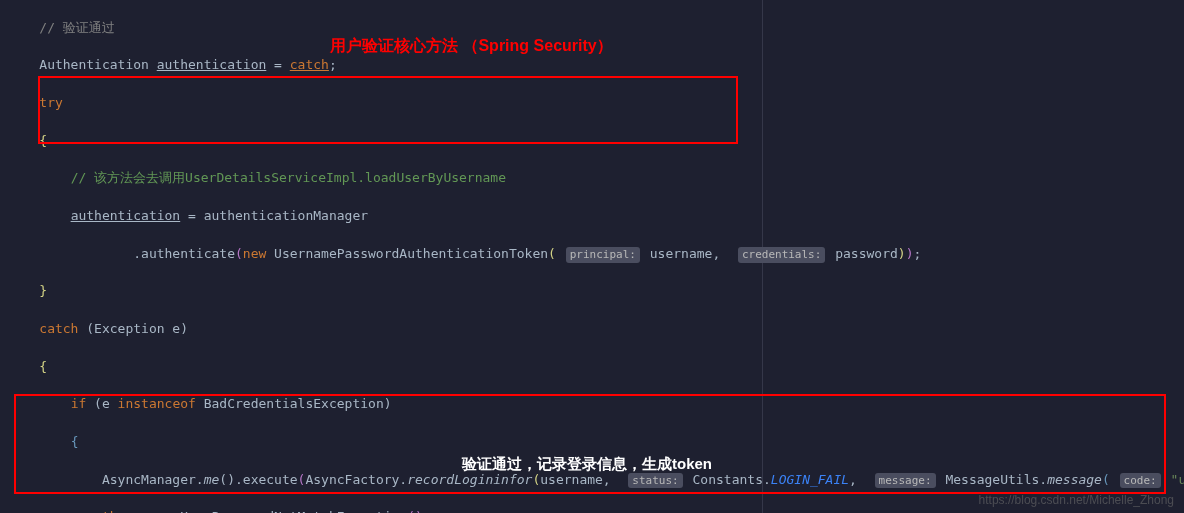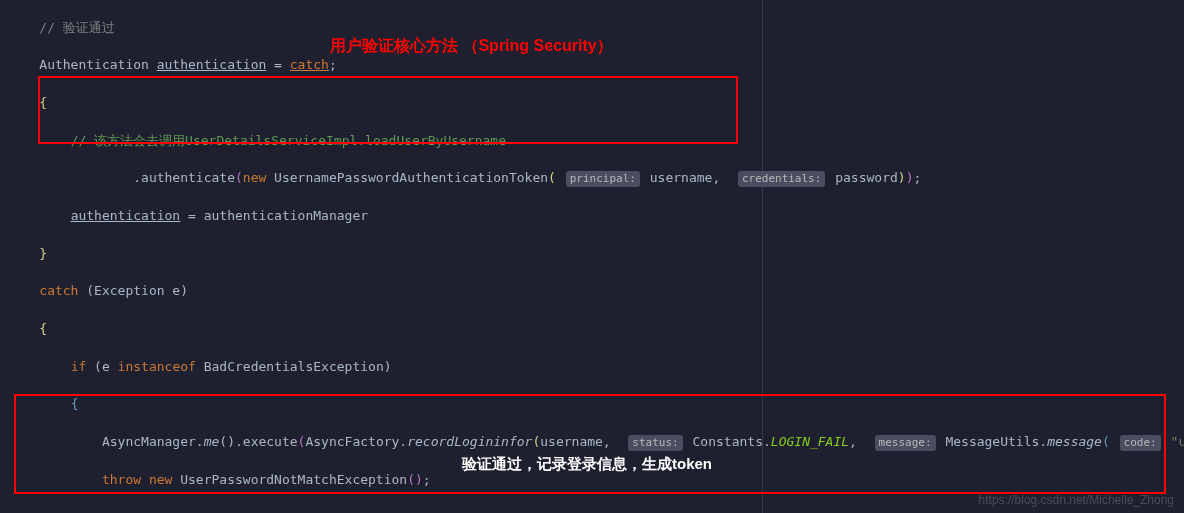--- a/index.html
+++ b/index.html
@@ -67,6 +67,7 @@
 <div class="editor">
 <div class="line">    <span class="cmt">// 验证通过</span></div>
 <div class="line">    <span>Authentication </span><span class="underline">authentication</span><span> = </span><span class="kw underline">catch</span><span>;</span></div>
+<div class="line">    <span class="kw">try</span></div>
 <div class="line">    <span class="paren-y">{</span></div>
 <div class="line">        <span class="cmt-green">// 该方法会去调用UserDetailsServiceImpl.loadUserByUsername</span></div>
 <div class="line">                <span>.authenticate</span><span class="paren-p">(</span><span class="kw">new</span><span> UsernamePasswordAuthenticationToken</span><span class="paren-y">(</span> <span class="hint-badge">principal:</span> <span>username, </span> <span class="hint-badge">credentials:</span> <span>password</span><span class="paren-y">)</span><span class="paren-p">)</span>;</div>

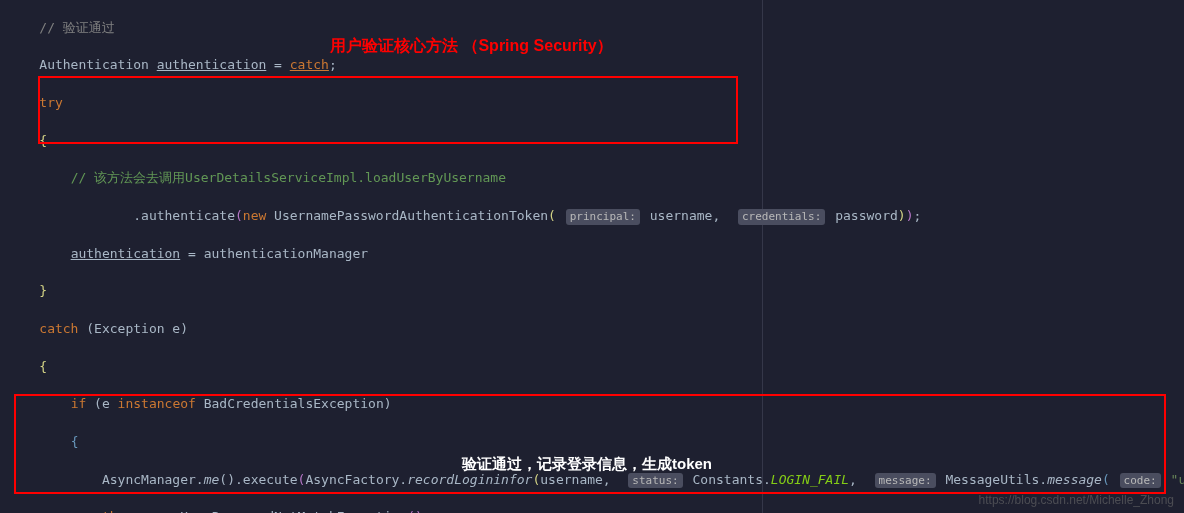--- a/index.html
+++ b/index.html
@@ -70,8 +70,8 @@
 <div class="line">    <span class="kw">try</span></div>
 <div class="line">    <span class="paren-y">{</span></div>
 <div class="line">        <span class="cmt-green">// 该方法会去调用UserDetailsServiceImpl.loadUserByUsername</span></div>
+<div class="line">        <span class="underline">authentication</span><span> = authenticationManager</span></div>
 <div class="line">                <span>.authenticate</span><span class="paren-p">(</span><span class="kw">new</span><span> UsernamePasswordAuthenticationToken</span><span class="paren-y">(</span> <span class="hint-badge">principal:</span> <span>username, </span> <span class="hint-badge">credentials:</span> <span>password</span><span class="paren-y">)</span><span class="paren-p">)</span>;</div>
-<div class="line">        <span class="underline">authentication</span><span> = authenticationManager</span></div>
 <div class="line">    <span class="paren-y">}</span></div>
 <div class="line">    <span class="kw">catch</span><span> (Exception e)</span></div>
 <div class="line">    <span class="paren-y">{</span></div>

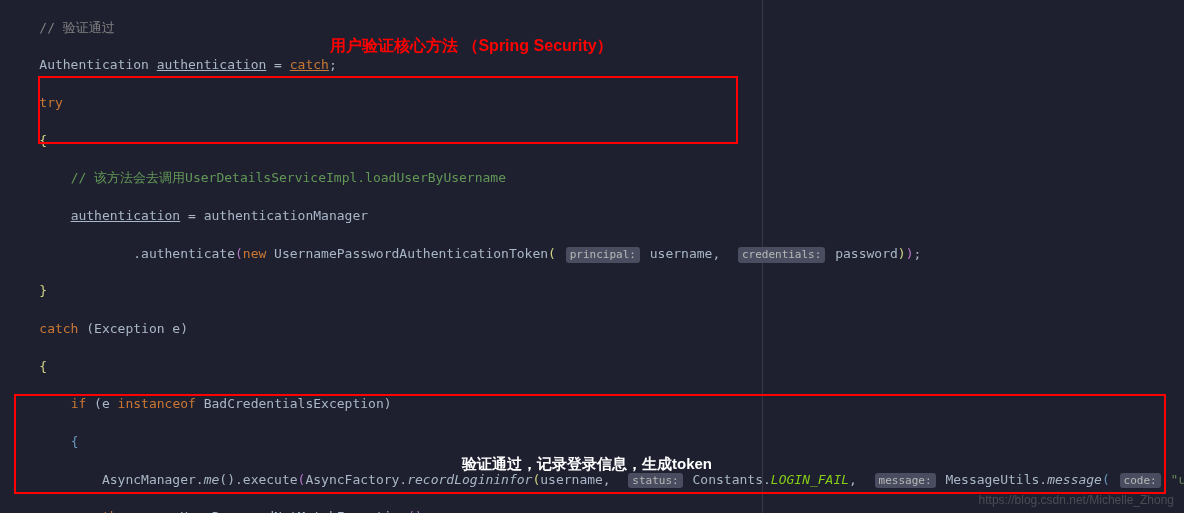--- a/index.html
+++ b/index.html
@@ -21,7 +21,7 @@
 .cmt { color: #808080; }
 .cmt-green { color: #629755; }
 .italic { font-style: italic; }
-.const-green { color: #84cc16; font-style: italic; }
+.const-green { color: #3b82f6; font-style: italic; }
 .underline { text-decoration: underline; }
 .hint-badge {
   display: inline-block; background: #4a4d5f; color: #b8b8b8;

